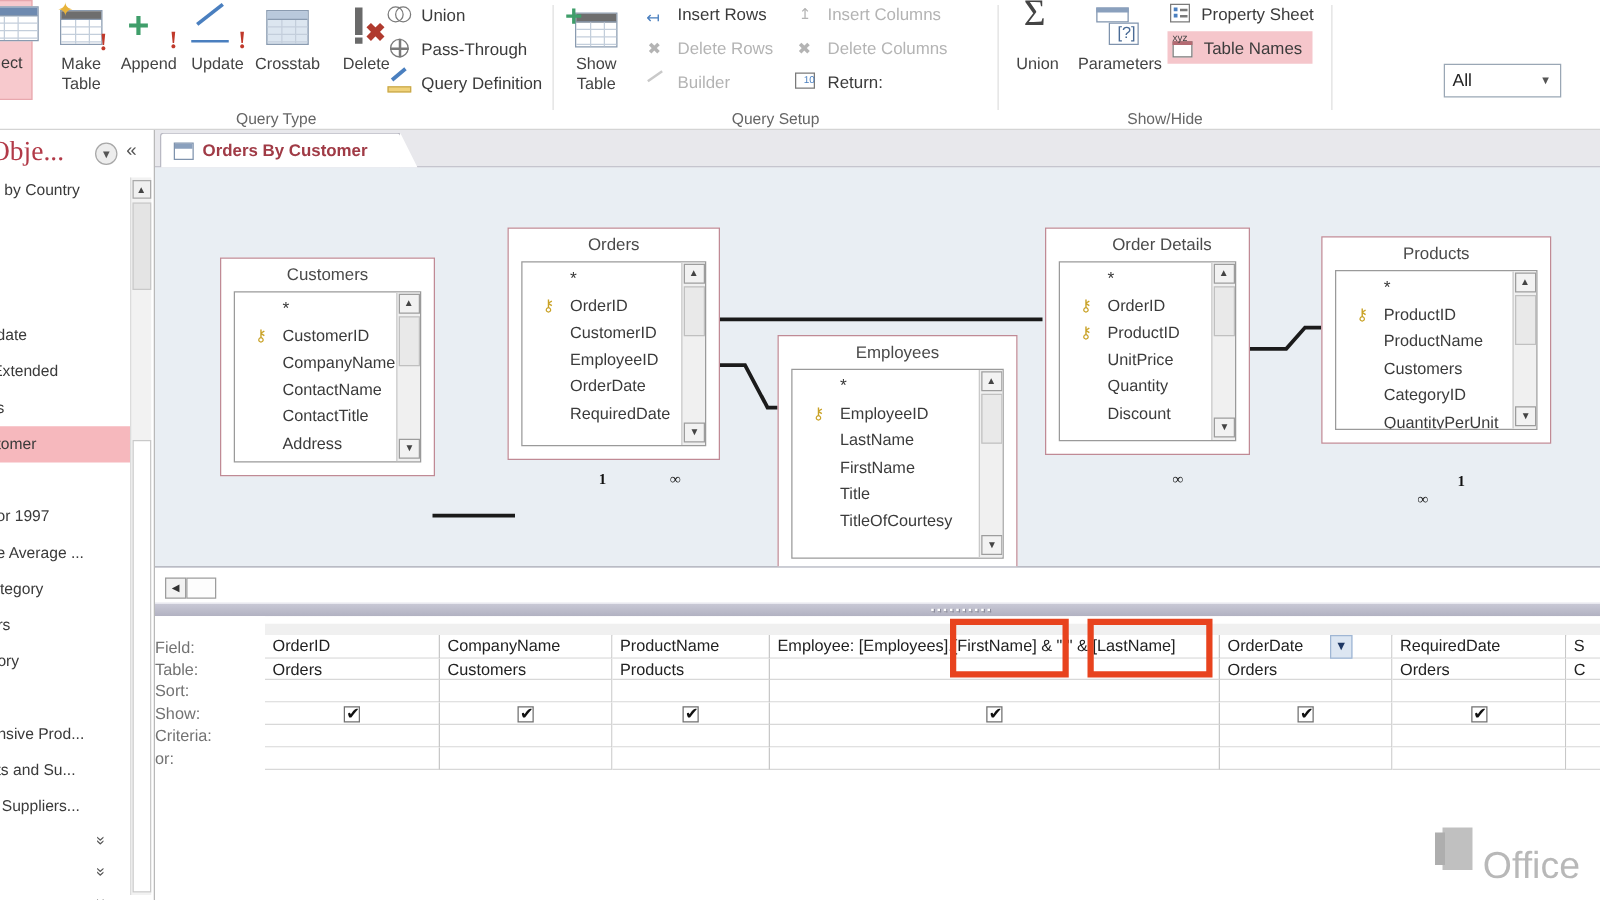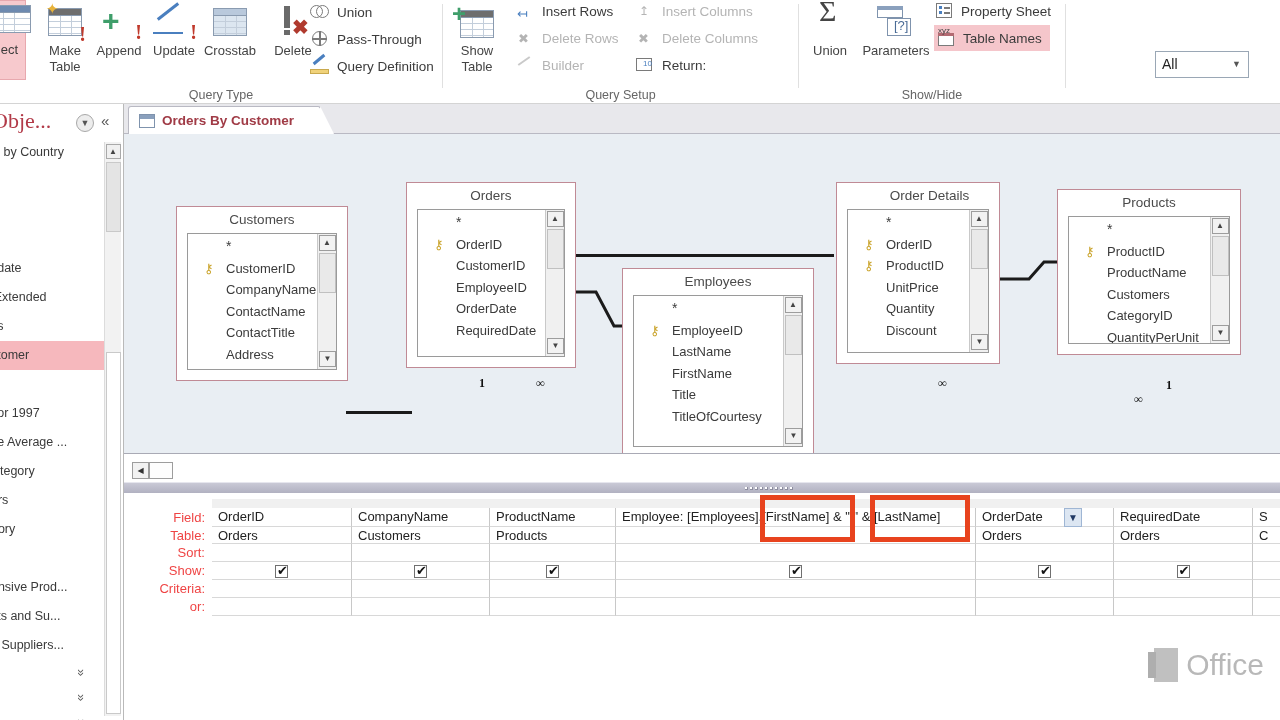--- a/index.html
+++ b/index.html
@@ -152,7 +152,7 @@
      background:#ffffff; }
   .qg-rowlabels { position:absolute; left:0; top:0; width: 88px; height: 100%;
      background:#ffffff; }
-  .qg-rowlabel { text-align:right; padding-right:7px; font-size:13px; color:#ef4444;
+  .qg-rowlabel { padding-right:7px; font-size:13px; color:#737373;
      white-space:nowrap; }
   .qg-area { position:absolute; left: 88px; top:0; right:0; bottom:0; overflow:hidden;}
   .qg-colhead { position:absolute; left:0; top:0; height: 10px; background:#f0f0f0;

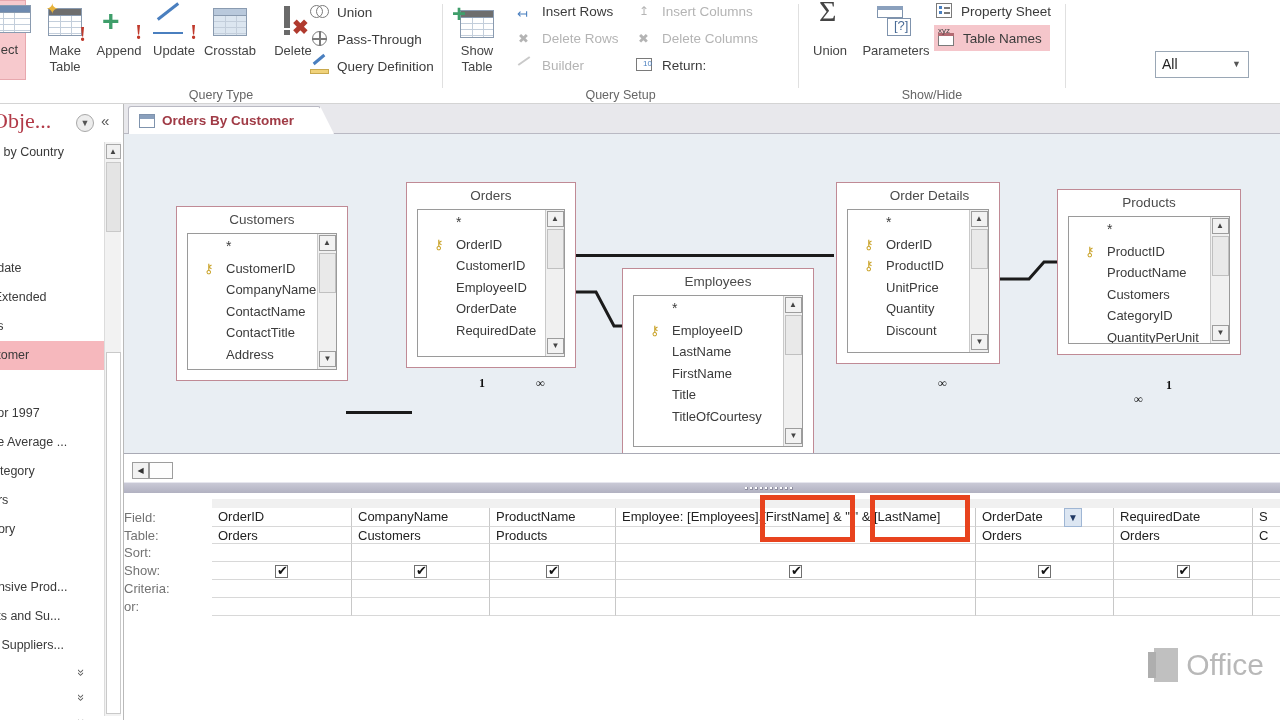--- a/index.html
+++ b/index.html
@@ -180,7 +180,7 @@
      background:#9b9b9b; }
   .office-wm .sq .b { position:absolute; left:0; top:4px; width:8px; height:26px;
      background:#7d7d7d; }
-  .office-wm .txt { font-size: 30px; color:#8e8e8e; font-family:"Liberation Sans", sans-serif; }
+  .office-wm .txt { font-size: 30px; color:#8e8e8e; font-family:"Liberation Sans", sans-serif;margin-top:28px; }
 
   .sigma { font-size: 30px; font-family:"Liberation Serif", serif; color:#444; }
 </style>

